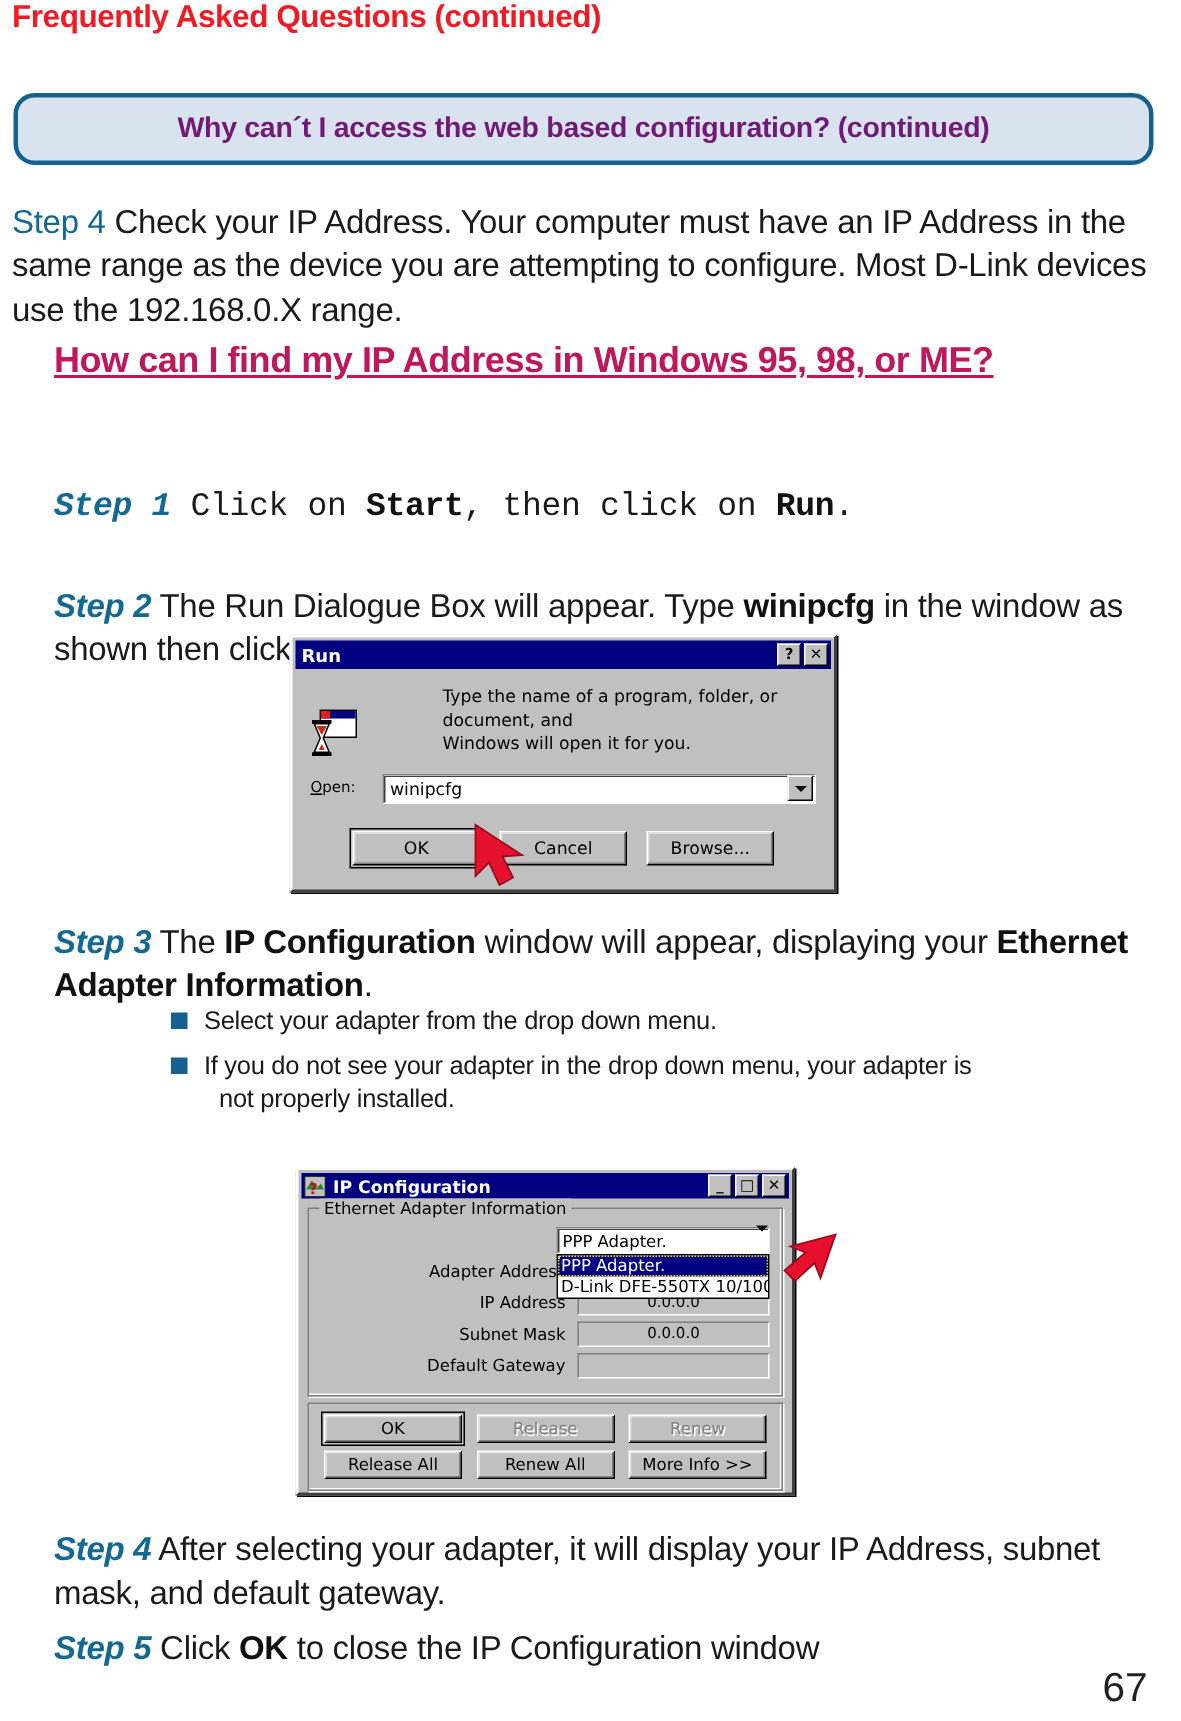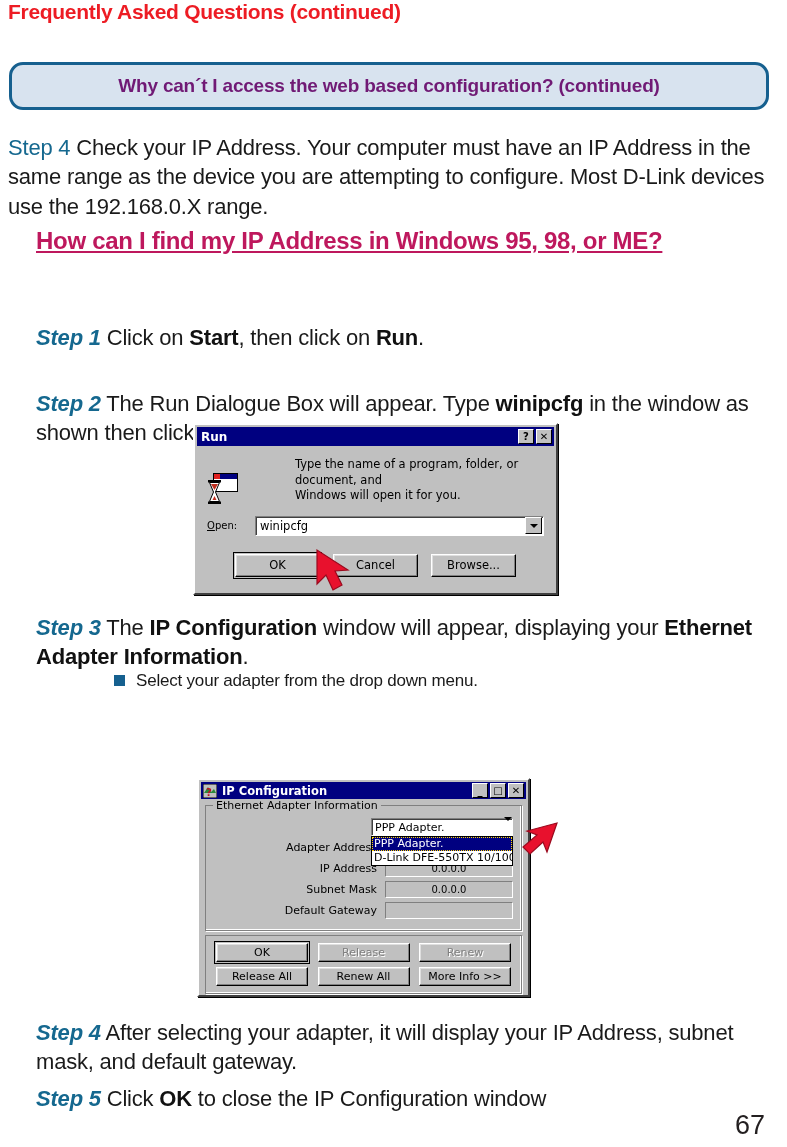--- a/index.html
+++ b/index.html
@@ -90,7 +90,7 @@
     letter-spacing: -0.3px;
   }
 
-  #para-step1 { left: 36px; top: 323px; width: 700px; }
+  #para-step1 { left: 36px; top: 323px; width: 700px; font-family: Liberation Mono, monospace; }
   #para-step2 { left: 36px; top: 389px; width: 748px; }
   #para-step3 { left: 36px; top: 613px; width: 720px; }
   #para-step45 { left: 36px; top: 1018px; width: 720px; }

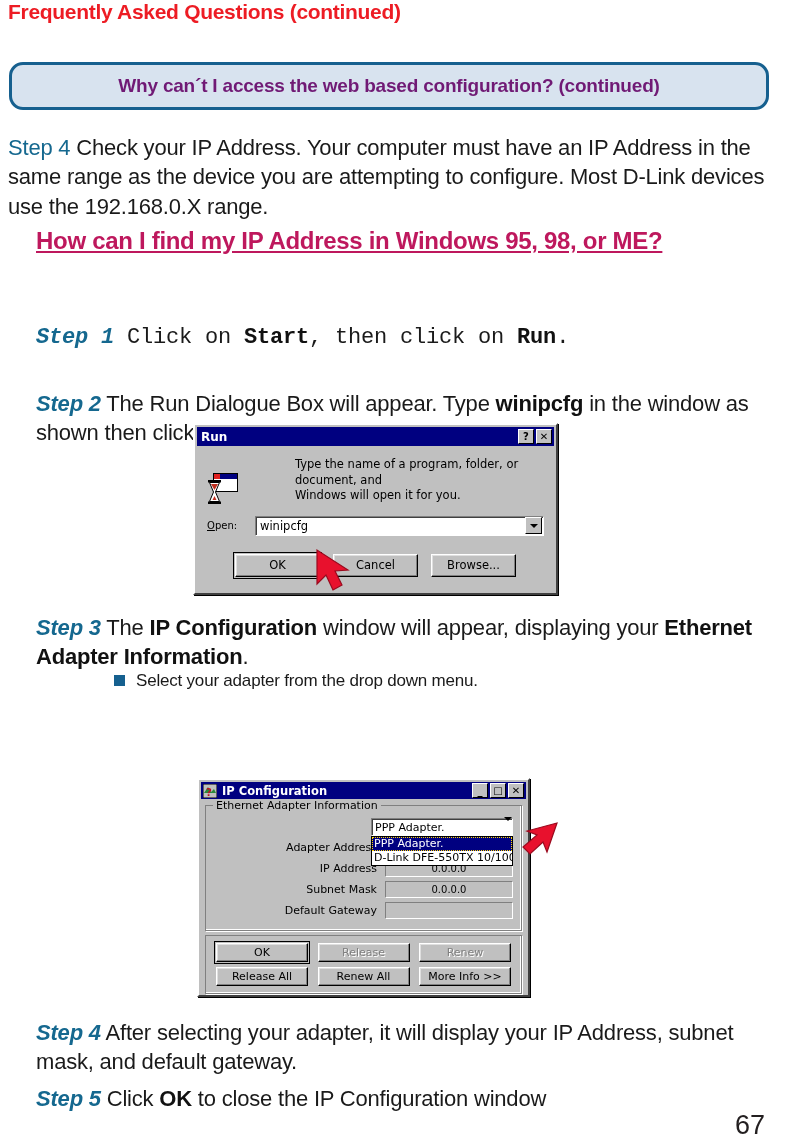--- a/index.html
+++ b/index.html
@@ -503,6 +503,11 @@
     <span class="sq"></span>
     <span>Select your adapter from the drop down menu.</span>
   </div>
+  <div class="bullet-item">
+    <span class="sq"></span>
+    <span>If you do not see your adapter in the drop down menu, your adapter is</span>
+    <span class="cont">not properly installed.</span>
+  </div>
 </div>
 
 <div class="win9x" id="ipconfig-dialog">

